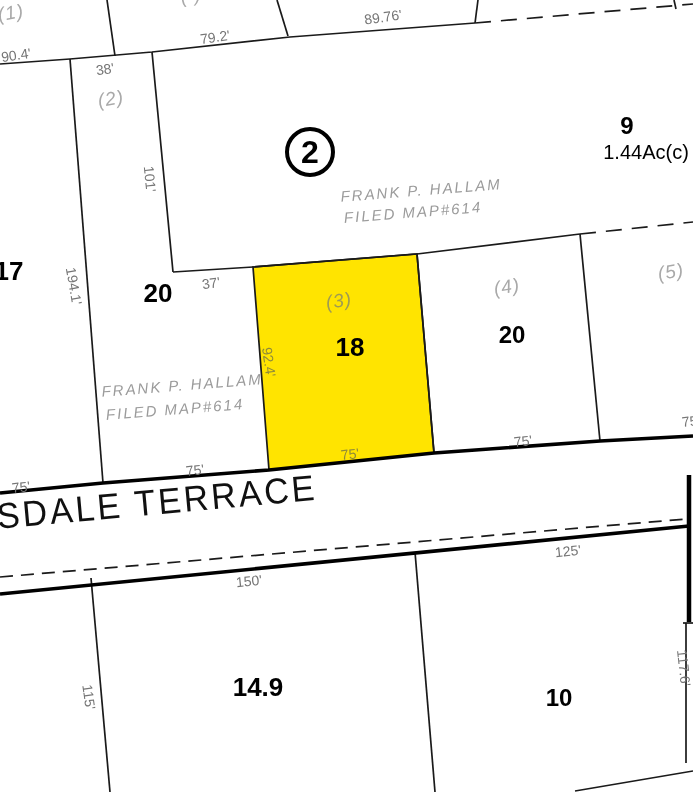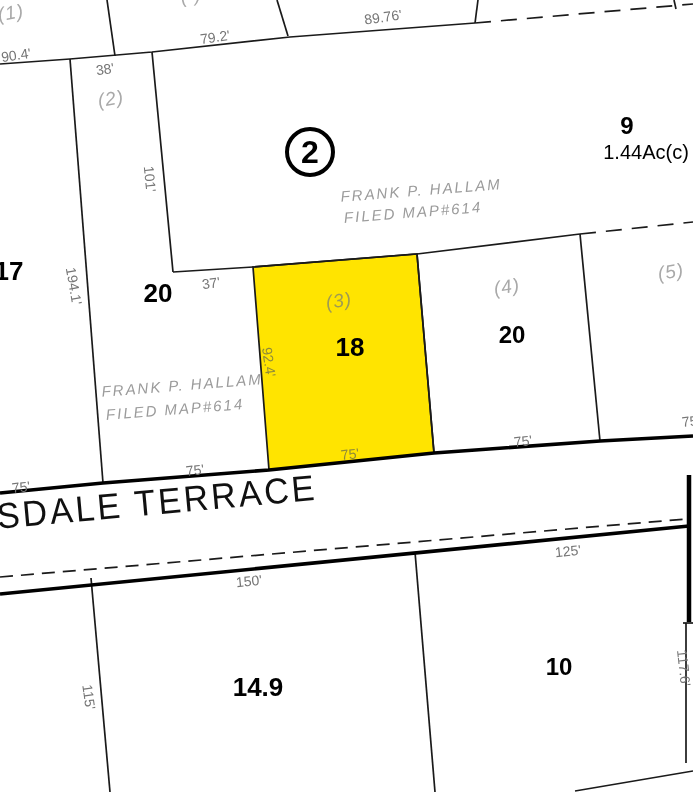--- a/index.html
+++ b/index.html
@@ -93,7 +93,7 @@
   <span class="lbl parcel" style="left:350px;top:347px">18</span>
   <span class="lbl parcel p-med" style="left:512px;top:335px">20</span>
   <span class="lbl parcel" style="left:258px;top:687px">14.9</span>
-  <span class="lbl parcel p-med" style="left:559px;top:667px">10</span>
+  <span class="lbl parcel p-med" style="left:559px;top:698px">10</span>
 
   <span class="lbl owner" style="left:421px;top:190px;--r:-4.5deg">FRANK P. HALLAM</span>
   <span class="lbl owner" style="left:413px;top:212px;--r:-4.5deg">FILED MAP#614</span>

